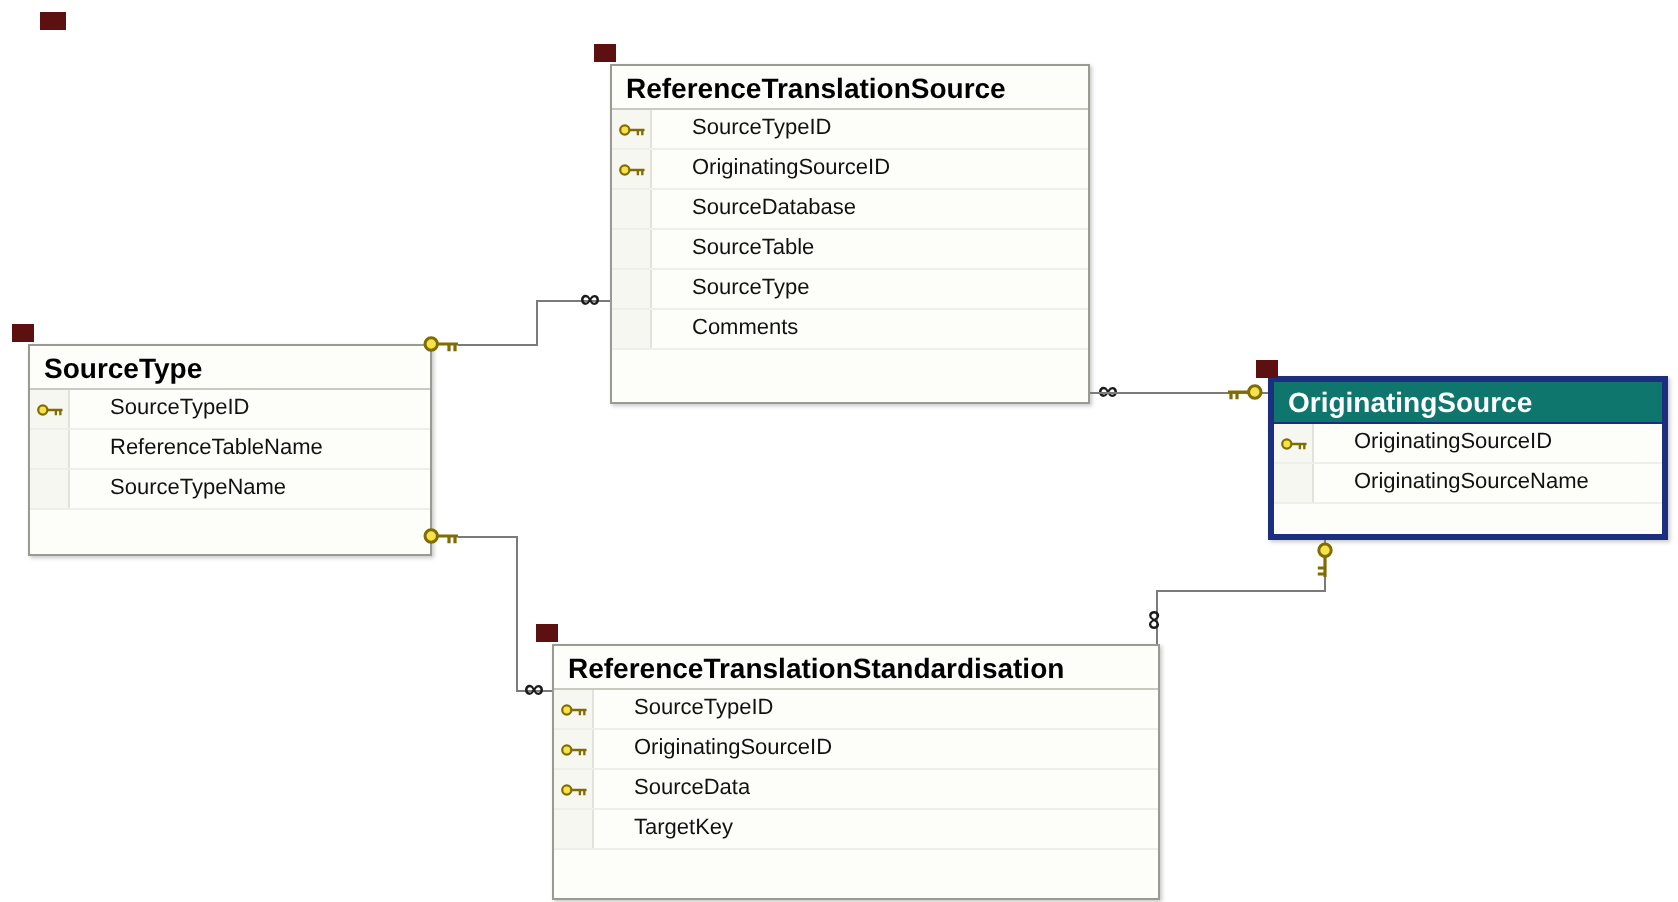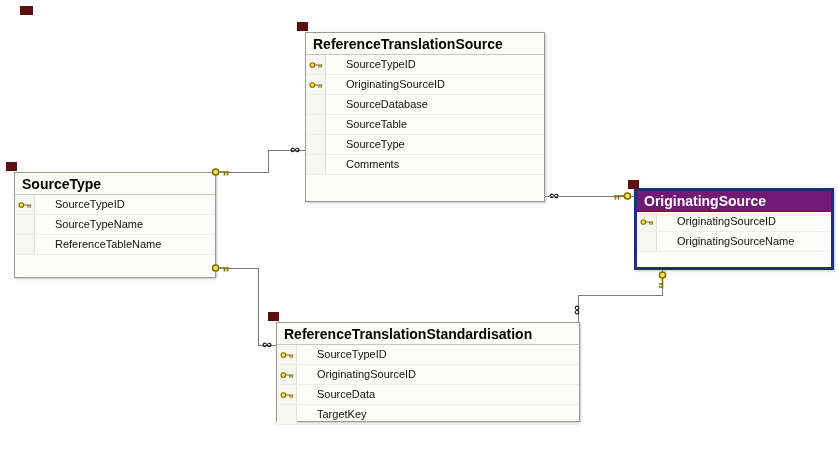--- a/index.html
+++ b/index.html
@@ -13,7 +13,7 @@
   .t-header { height:22px; line-height:22px; padding-left:7px; font-weight:bold;
               font-size:14px; color:#000; border-bottom:1px solid #c9c9c0;
               background:#fdfdfa; white-space:nowrap; overflow:hidden; }
-  .selected .t-header { background:#701a75; color:#ffffff; border-bottom:1px solid #1b2f7e;
+  .selected .t-header { background:#0f766e; color:#ffffff; border-bottom:1px solid #1b2f7e;
                         height:21px; line-height:21px; }
 
   .t-row { display:flex; height:20px; border-bottom:1px solid #efefe9;gap:11px; }

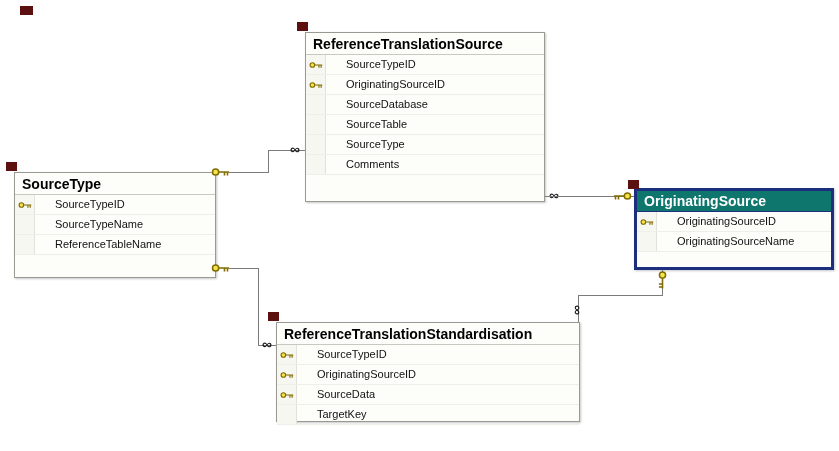--- a/index.html
+++ b/index.html
@@ -128,15 +128,15 @@
               <use href="#key-sym"></use>
             </svg>
         </span>
+        <span class="col-name">ReferenceTableName</span>
+      </div>
+      <div class="t-row">
+        <span class="gutter">
+          <svg viewBox="0 0 19 10" width="14" height="8" style="visibility: hidden;">
+              <use href="#key-sym"></use>
+            </svg>
+        </span>
         <span class="col-name">SourceTypeName</span>
-      </div>
-      <div class="t-row">
-        <span class="gutter">
-          <svg viewBox="0 0 19 10" width="14" height="8" style="visibility: hidden;">
-              <use href="#key-sym"></use>
-            </svg>
-        </span>
-        <span class="col-name">ReferenceTableName</span>
       </div>
     </div>
   </div>

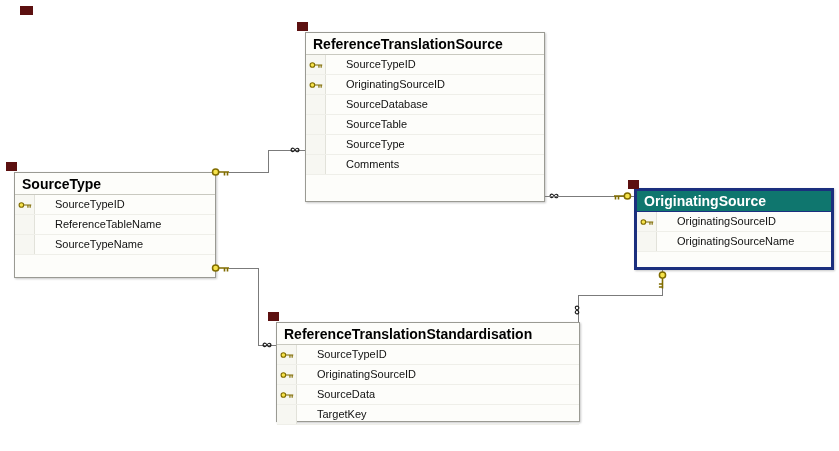--- a/index.html
+++ b/index.html
@@ -166,7 +166,7 @@
     </div>
   </div>
 
-  <div class="dbtable" style="left:276px; top:322px; width:304px; height:100px;">
+  <div class="dbtable" style="left:276px; top:322px; width:304px; height:128px;">
     <div class="corner-marker"></div>
     <div class="t-header">
       <span>ReferenceTranslationStandardisation</span>

